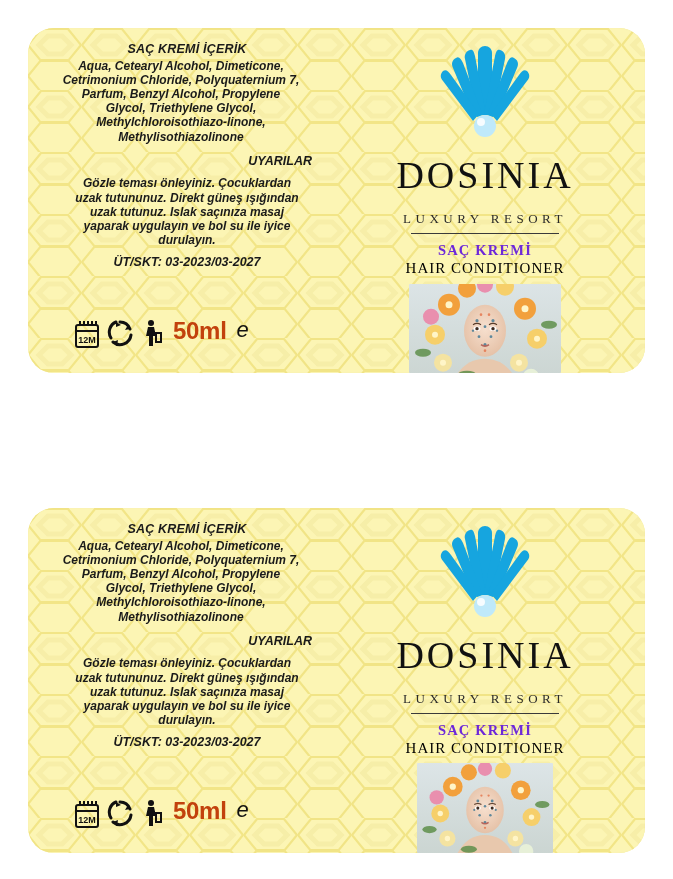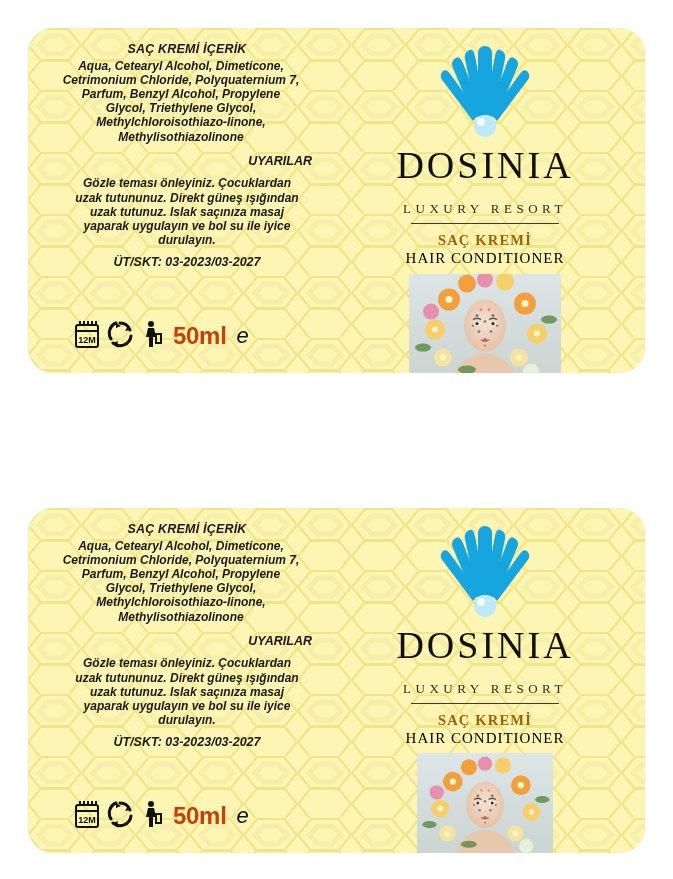--- a/index.html
+++ b/index.html
@@ -119,7 +119,7 @@
     font-size:38px;
     letter-spacing:3px;
     color:#111;
-    margin-top:2px;
+    margin-top:12px;
     line-height:1;
     text-align:center;
   }

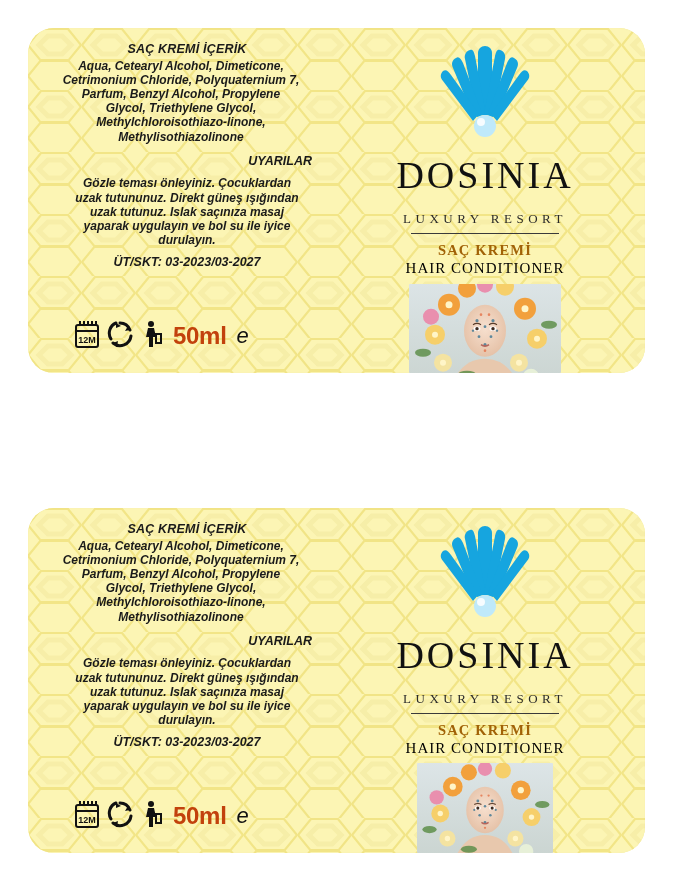--- a/index.html
+++ b/index.html
@@ -138,7 +138,7 @@
     font-size:14.5px;
     font-weight:bold;
     letter-spacing:1.2px;
-    color:#a16207;
+    color:#6d28d9;
   }
   .product-en{
     font-family:"Liberation Serif", serif;

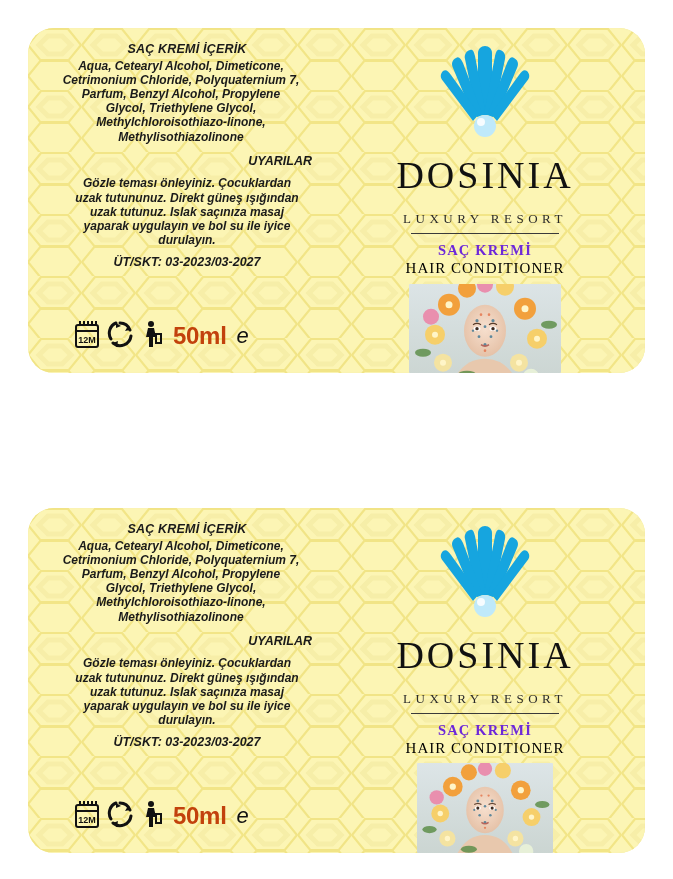--- a/index.html
+++ b/index.html
@@ -80,7 +80,6 @@
     left:46px;
     bottom:20px;
     display:flex;
-    align-items:center;
     gap:7px;
   }
   .icon{display:block;}

